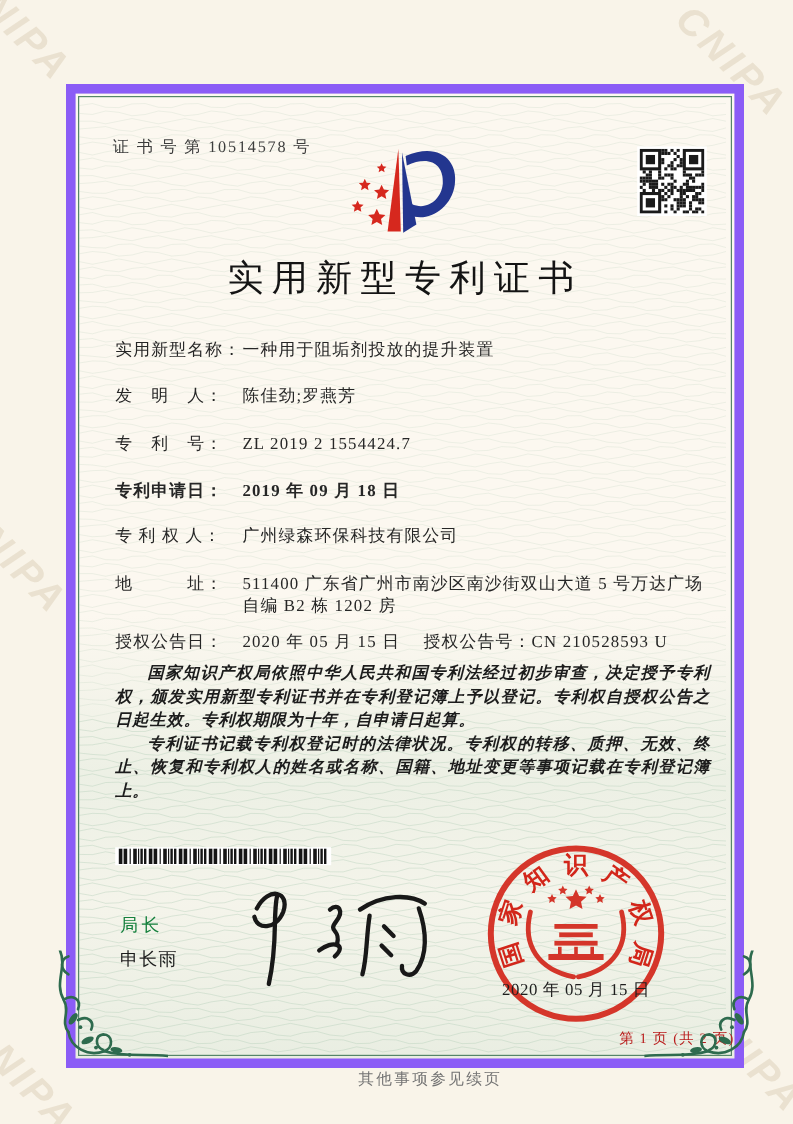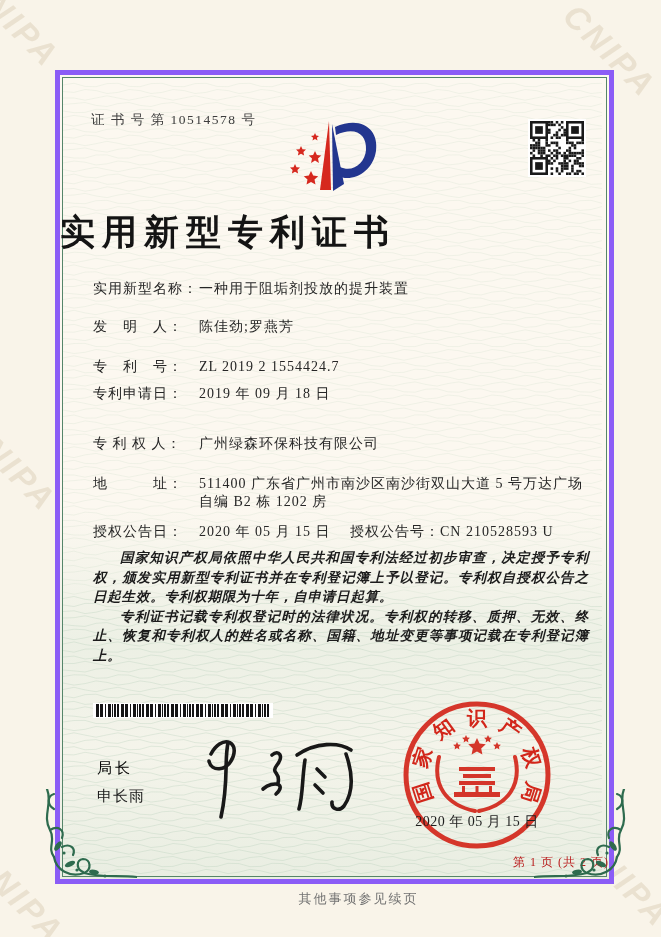--- a/index.html
+++ b/index.html
@@ -21,7 +21,7 @@
   .wm-faint{color:rgba(183,161,120,0.13);}
   .frame{
     position:absolute;left:55px;top:70px;width:549px;height:804px;
-    border:5px solid #8b5cf6;background:#fcf8f0;
+    border:8px solid #8b5cf6;background:#fcf8f0;
   }
   .frame-inner-line{
     position:absolute;inset:2px;border:1px solid #558569;pointer-events:none;z-index:3;

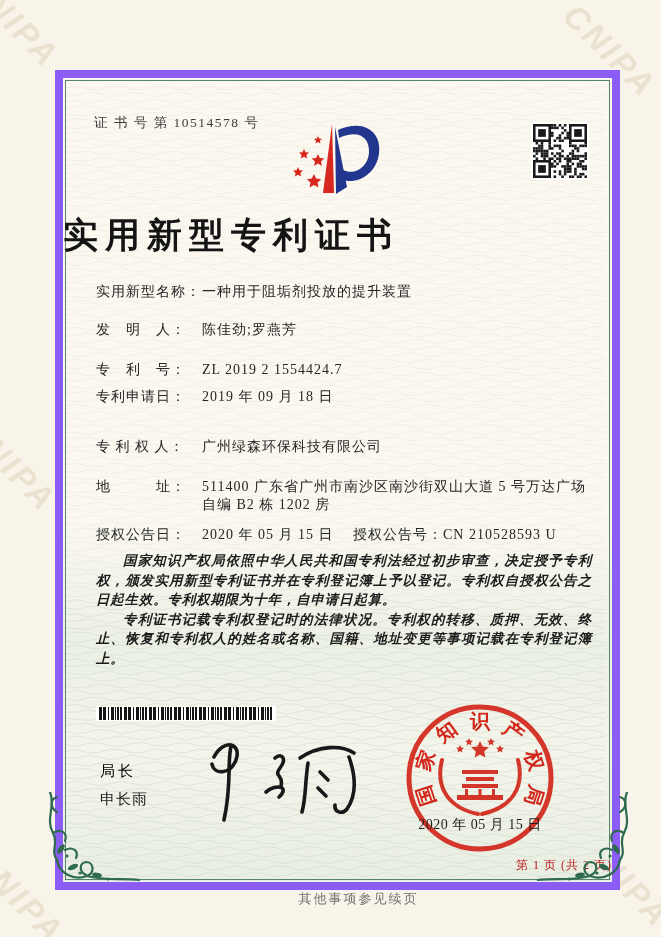--- a/index.html
+++ b/index.html
@@ -42,7 +42,7 @@
   .qr{position:absolute;left:468px;top:44px;z-index:4;background:#fff;padding:2px;}
   .title{
     position:absolute;left:0;top:134px;width:100%;z-index:4;
-    font-size:35px;font-weight:700;
+    text-align:center;font-size:30px;font-weight:400;
     letter-spacing:7px;color:#141414;
   }
   .field{

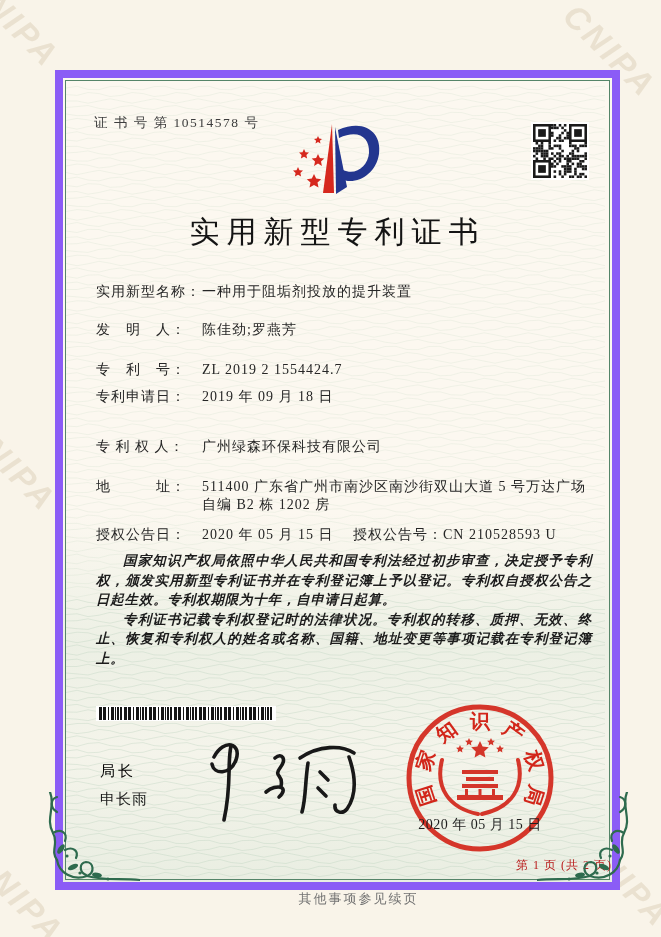--- a/index.html
+++ b/index.html
@@ -410,7 +410,7 @@
   <div class="field" style="top:283px;">
     <span class="lbl">专　利　号：</span><span>ZL 2019 2 1554424.7</span>
   </div>
-  <div class="field" style="top:310px;">
+  <div class="field" style="top:322px;font-weight:bold;">
     <span class="lbl">专利申请日：</span><span>2019 年 09 月 18 日</span>
   </div>
   <div class="field" style="top:360px;">

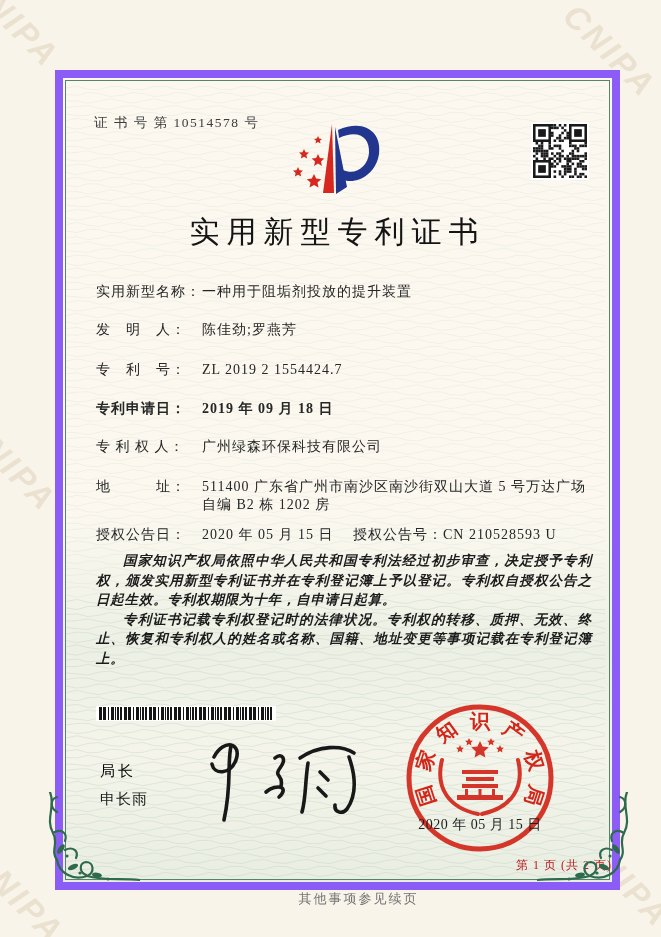--- a/index.html
+++ b/index.html
@@ -61,7 +61,7 @@
   .signer-title{
     position:absolute;left:37px;top:684px;z-index:4;
     font-family:"Liberation Sans",sans-serif;font-size:15px;
-    letter-spacing:3px;color:#000000;
+    letter-spacing:3px;color:#15803d;
   }
   .signer-name{
     position:absolute;left:37px;top:712px;z-index:4;

